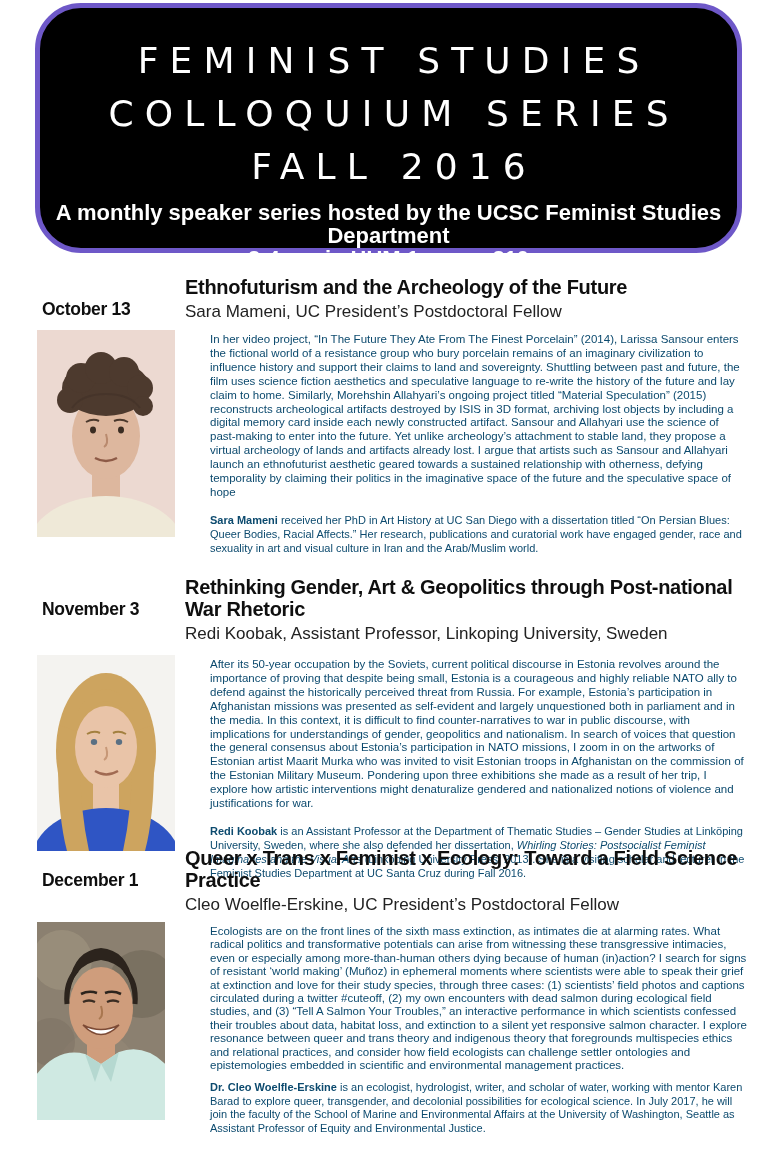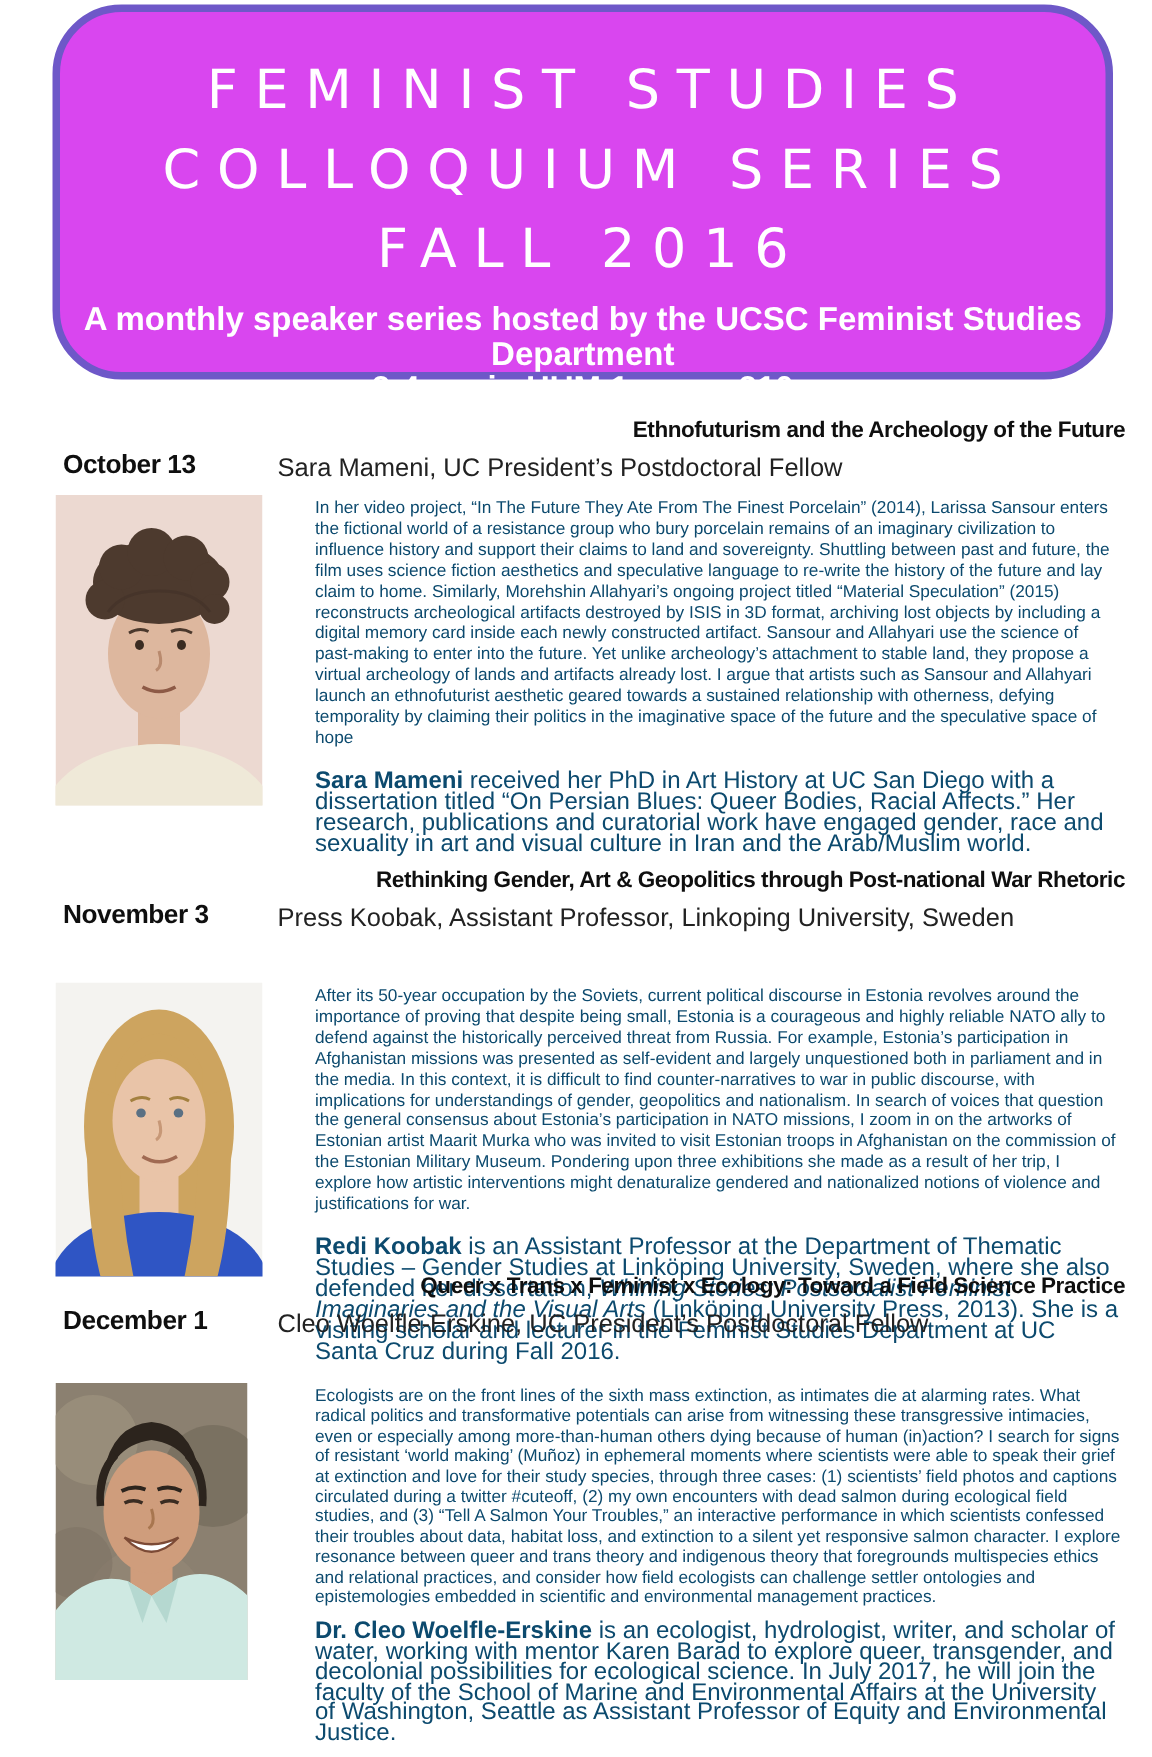--- a/index.html
+++ b/index.html
@@ -10,7 +10,7 @@
   
   .banner{
     position:absolute;left:35px;top:3px;width:707px;height:250px;
-    box-sizing:border-box;background:#d946ef;border:5px solid#6e58c8;
+    box-sizing:border-box;background:#000000;border:5px solid#6e58c8;
     border-radius:46px;color:#fff;text-align:center;
   }
   .banner-title{padding-top:26px;}

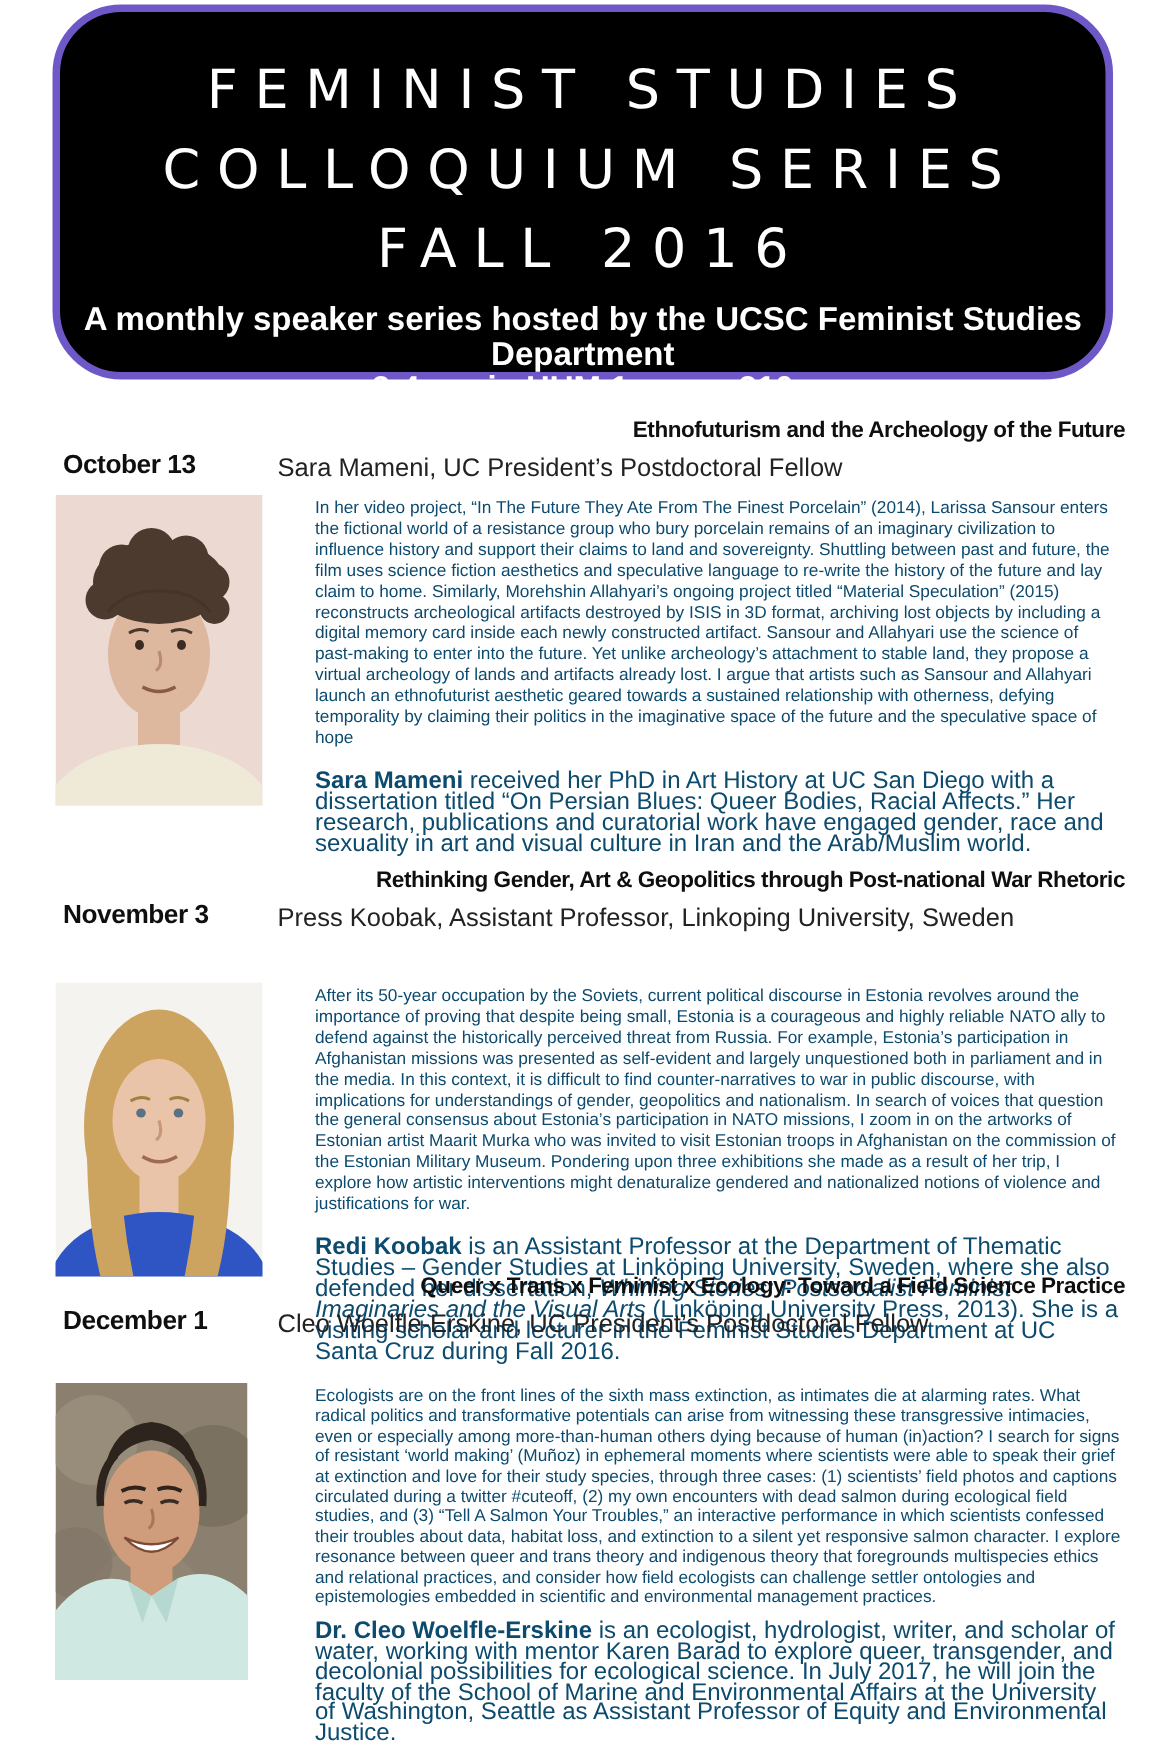--- a/index.html
+++ b/index.html
@@ -33,8 +33,8 @@
   }
   .head-block{position:absolute;left:185px;top:0;width:565px;}
   .talk-title{
-    font-weight:bold;font-size:15px;line-height:22px;
-    letter-spacing:-.3px;color:#0f0f0f;text-align:right;
+    font-weight:bold;font-size:20px;line-height:22px;
+    letter-spacing:-.3px;color:#0f0f0f;
   }
   .speaker{font-size:17px;line-height:25px;color:#222;margin-top:1px;}
   .photo{position:absolute;left:37px;}

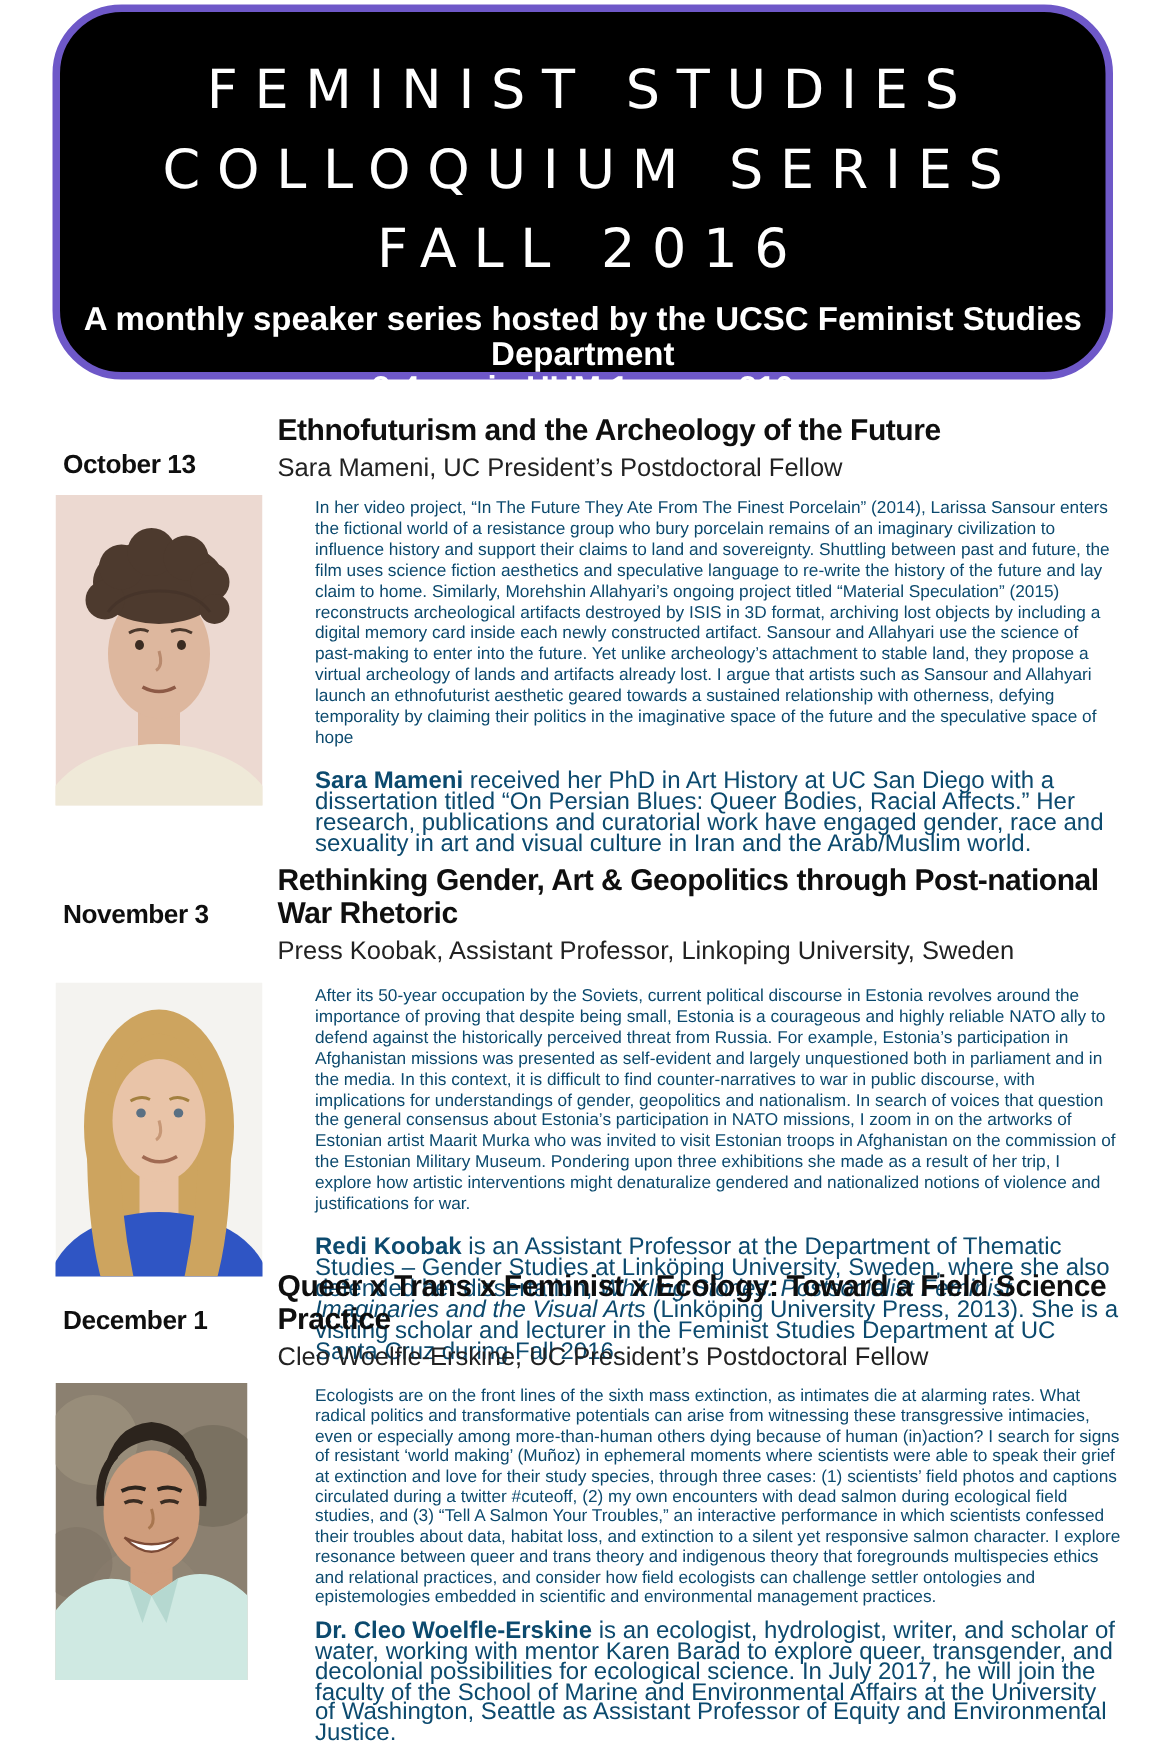--- a/index.html
+++ b/index.html
@@ -48,7 +48,7 @@
   .event-3 .body-block{top:78px;}
   .abstract{font-size:11.5px;line-height:13.9px;margin:0 0 14px 0;}
   .event-3 .abstract{line-height:13.4px;margin-bottom:9px;}
-  .bio{font-size:16px;line-height:13.9px;margin:0;}
+  .bio{font-size:11px;line-height:13.9px;margin:0;}
   .event-3 .bio{line-height:13.4px;}
   .seg-bold{font-weight:bold;}
   .seg-italic{font-style:italic;}

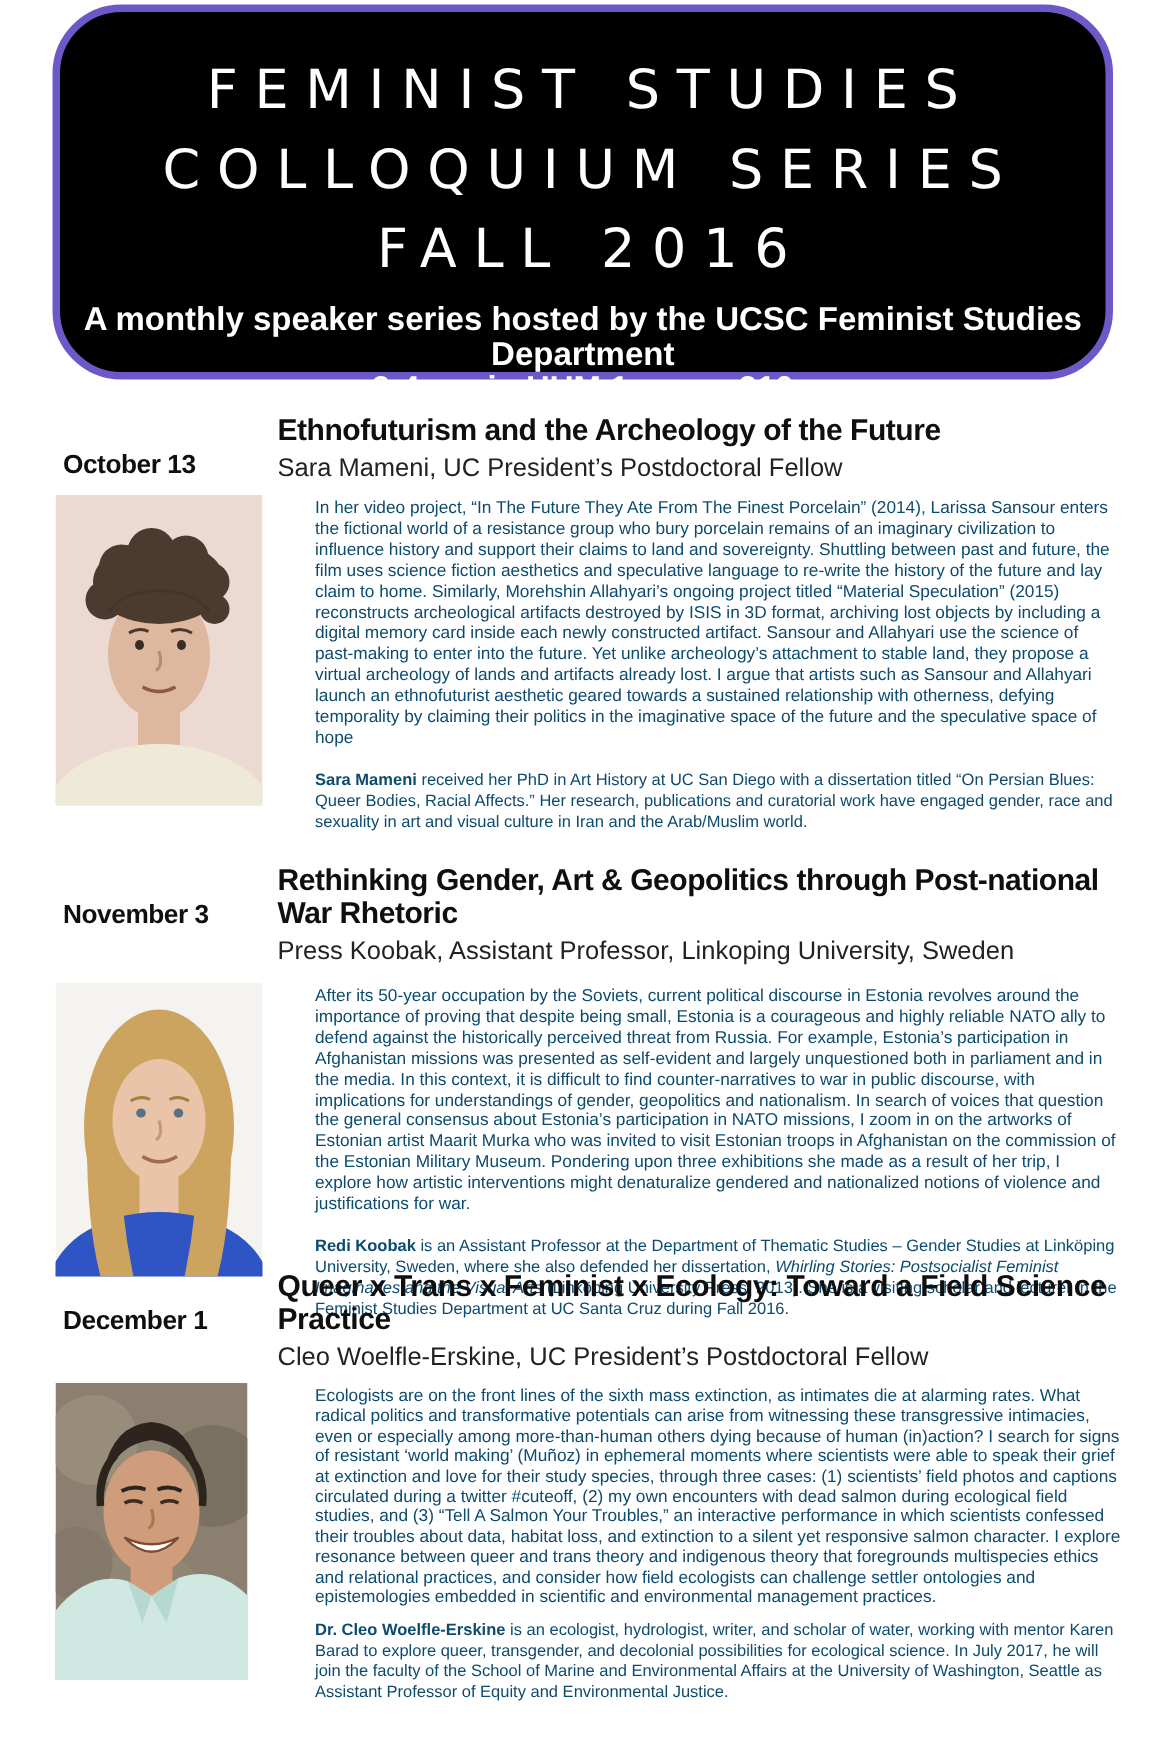--- a/index.html
+++ b/index.html
@@ -108,7 +108,7 @@
     <div class="date">November 3</div>
     <div class="head-block">
       <div class="talk-title">Rethinking Gender, Art &amp; Geopolitics through Post-national War Rhetoric</div>
-      <div class="speaker">Press Koobak, Assistant Professor, Linkoping University, Sweden</div>
+      <div class="speaker">Redi Koobak, Assistant Professor, Linkoping University, Sweden</div>
     </div>
     <div class="photo">
       <svg width="138" height="196" viewBox="0 0 138 196">

